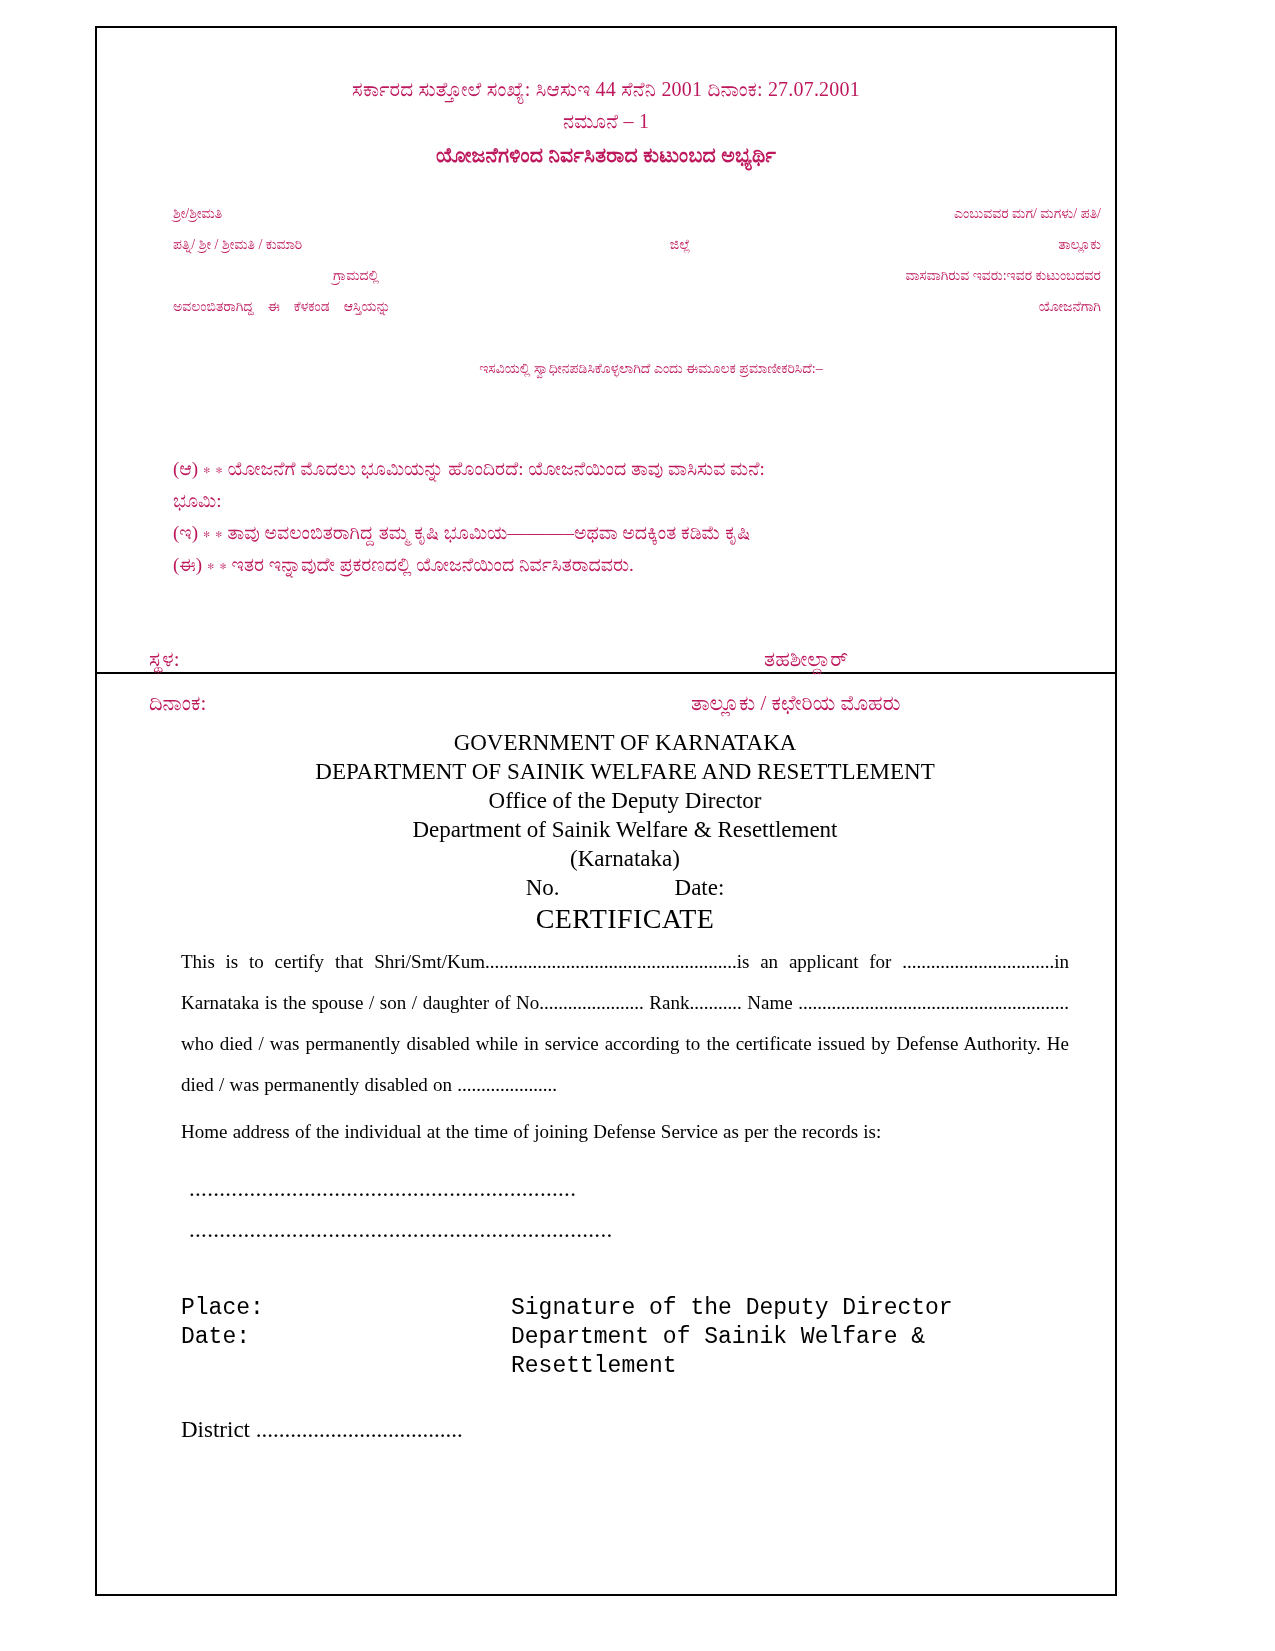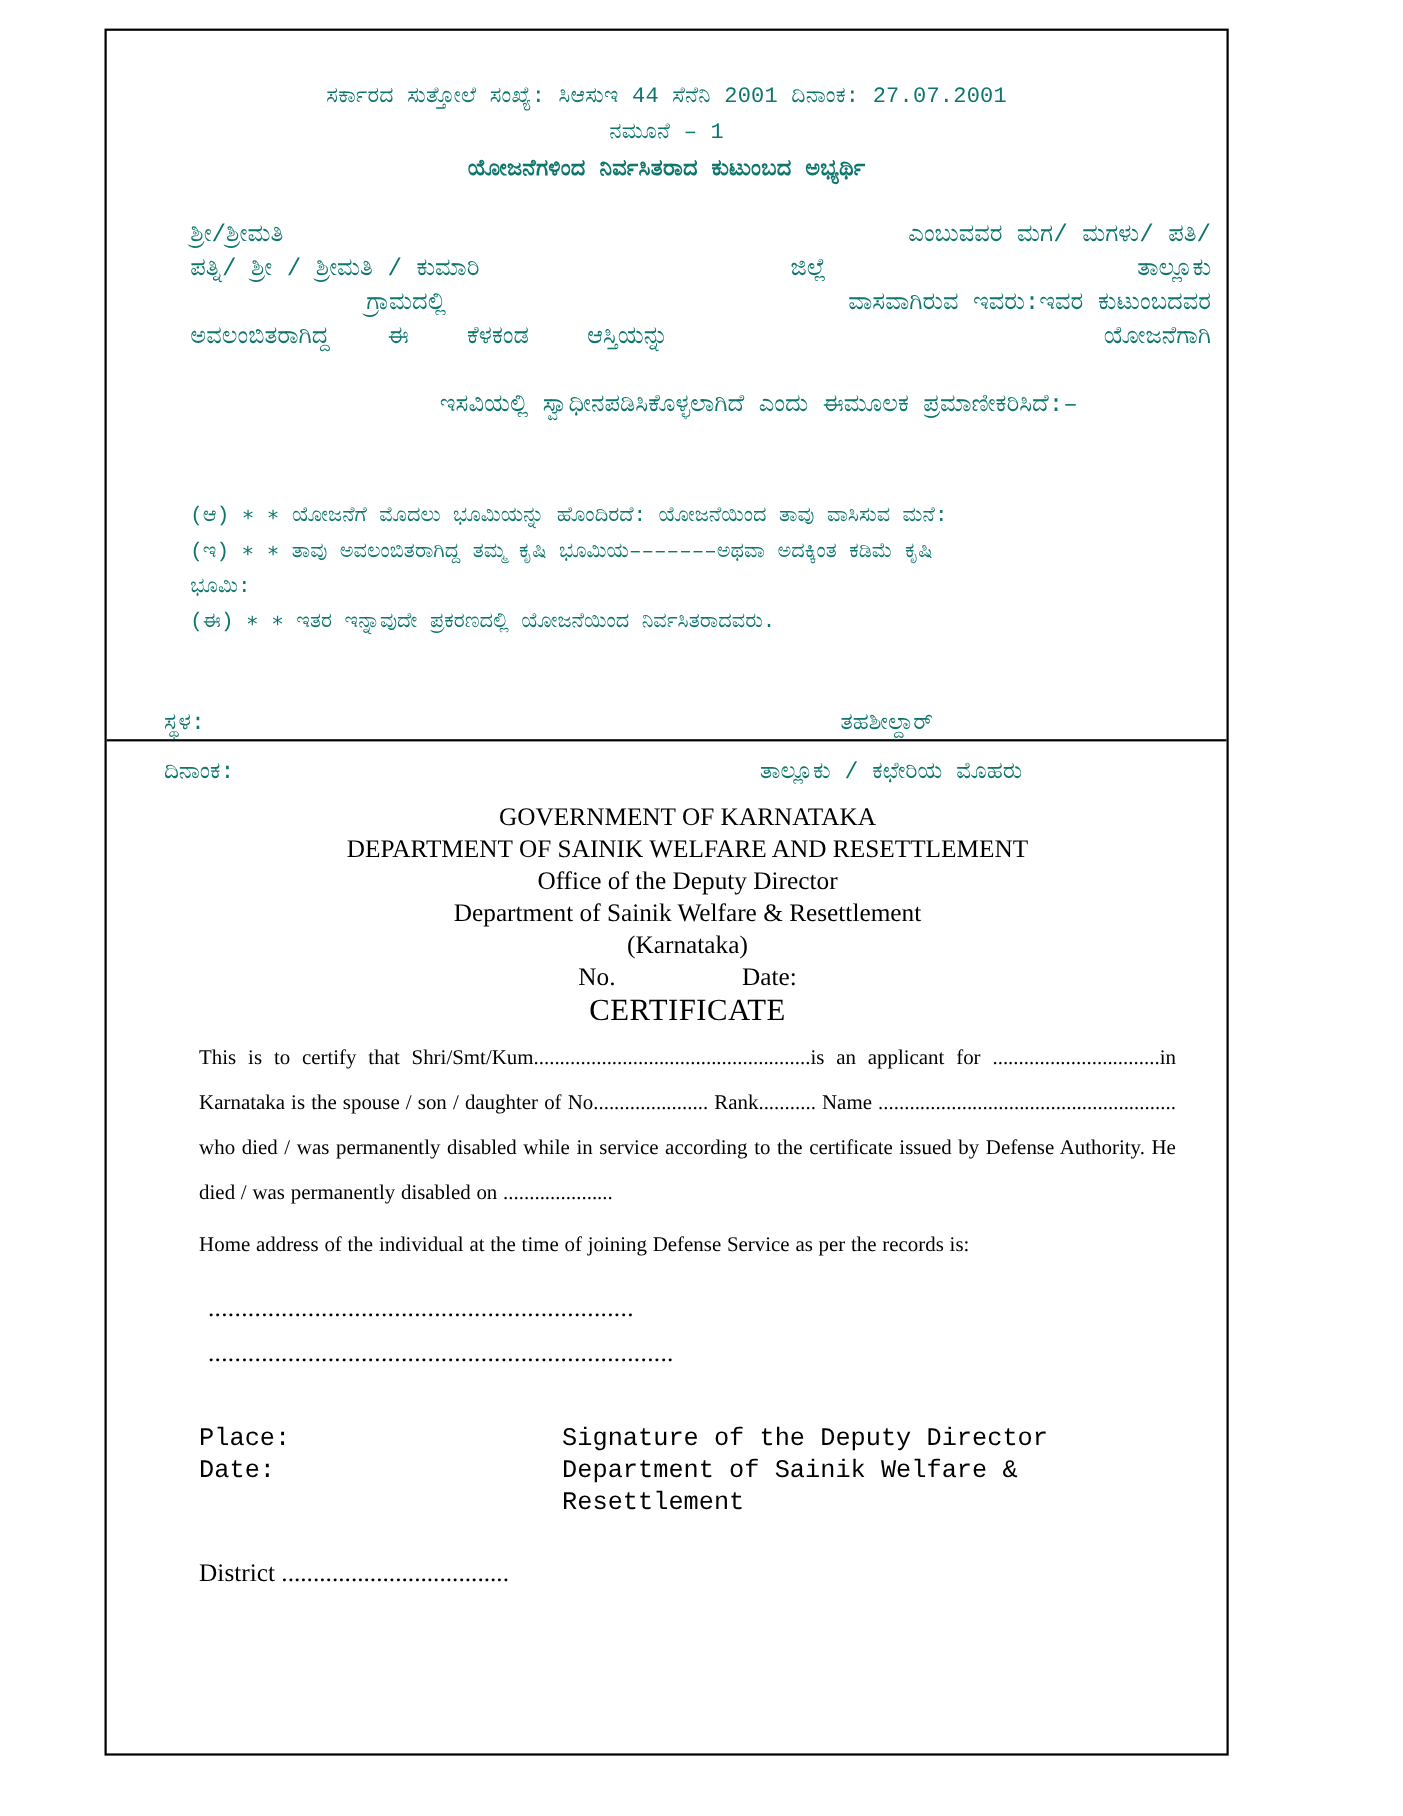--- a/index.html
+++ b/index.html
@@ -40,8 +40,8 @@
   }
 
   .kn {
-    font-family: Liberation Mono, monospace;
-    color: #0f766e;
+    font-family: Liberation Serif, serif;
+    color: #be185d;
   }
 
   .kn-head {

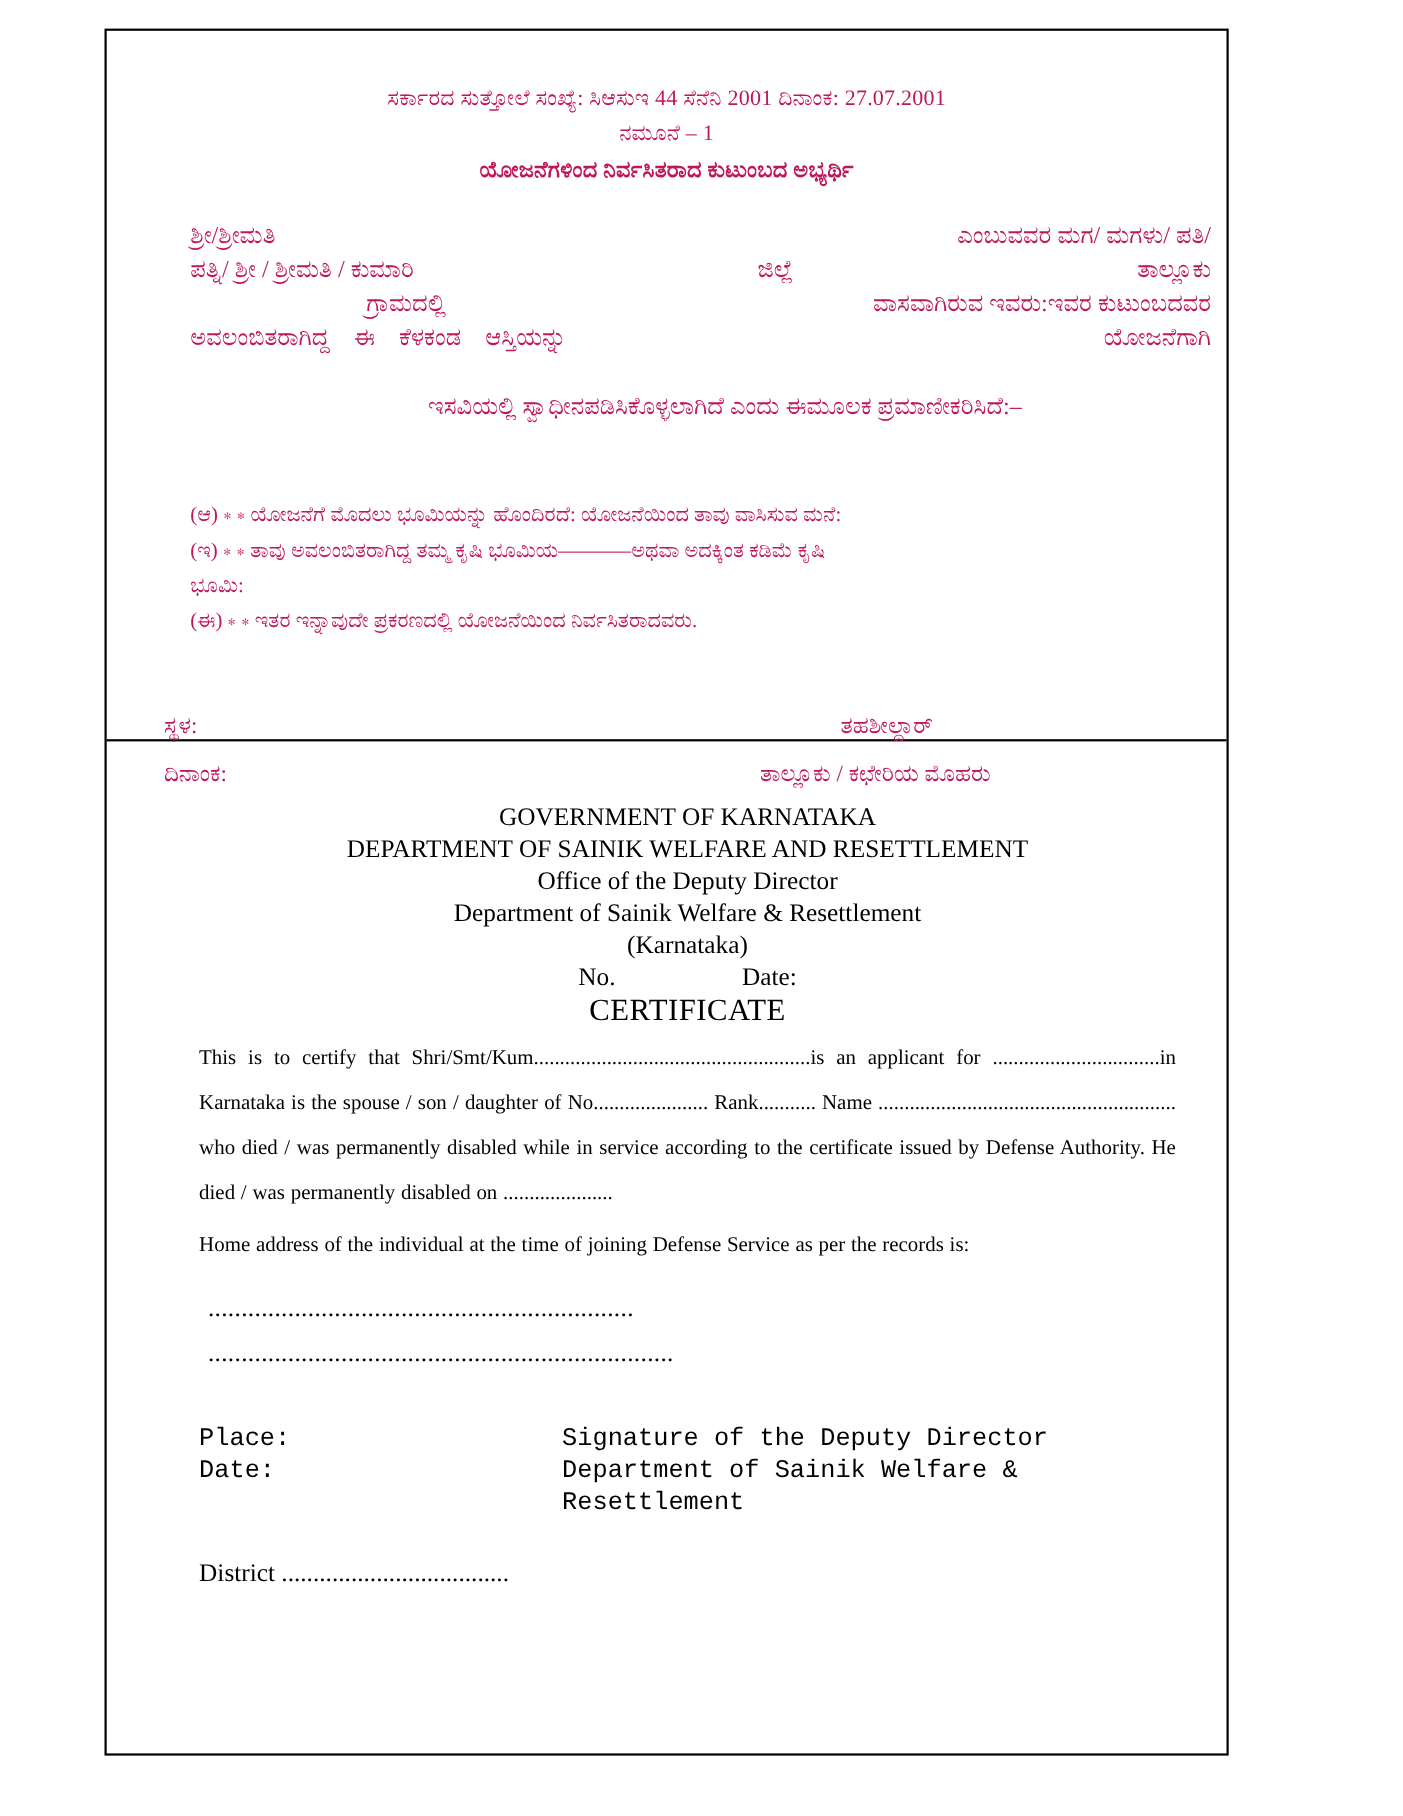--- a/index.html
+++ b/index.html
@@ -61,7 +61,7 @@
   .kn-body {
     margin-top: 28px;
     padding: 0 14px 0 76px;
-    font-size: 22px;
+    font-size: 14px;
     line-height: 31px;
   }
 

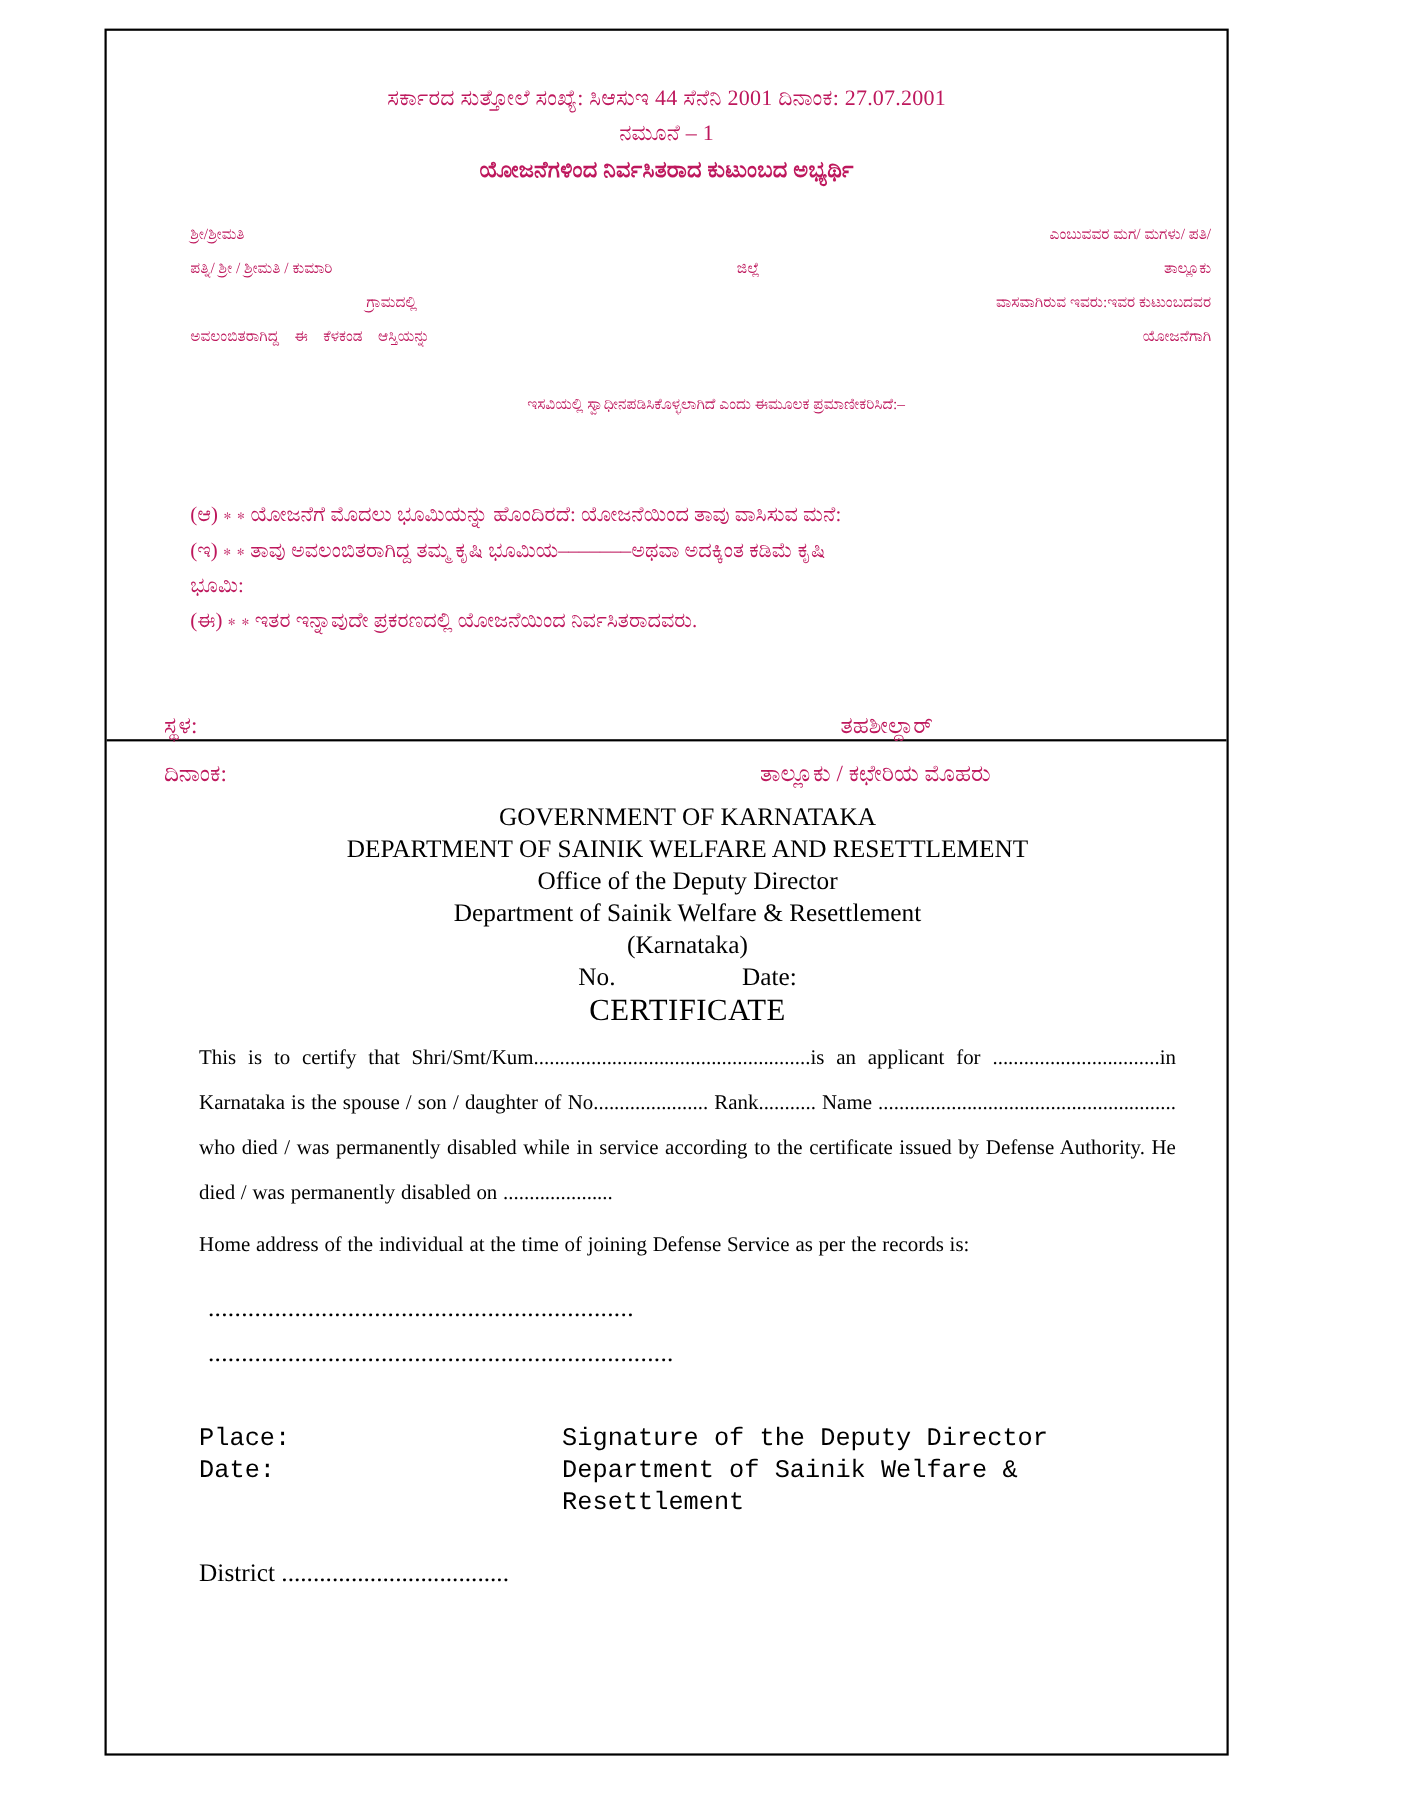--- a/index.html
+++ b/index.html
@@ -206,8 +206,8 @@
 
     <div class="kn kn-list">
       <div class="kn-list-item">(ಆ) ∗ ∗ ಯೋಜನೆಗೆ ಮೊದಲು ಭೂಮಿಯನ್ನು ಹೊಂದಿರದೆ: ಯೋಜನೆಯಿಂದ ತಾವು ವಾಸಿಸುವ ಮನೆ:</div>
+      <div class="kn-list-item">ಭೂಮಿ:</div>
       <div class="kn-list-item">(ಇ) ∗ ∗ ತಾವು ಅವಲಂಬಿತರಾಗಿದ್ದ ತಮ್ಮ ಕೃಷಿ ಭೂಮಿಯ–––––––ಅಥವಾ ಅದಕ್ಕಿಂತ ಕಡಿಮೆ ಕೃಷಿ</div>
-      <div class="kn-list-item">ಭೂಮಿ:</div>
       <div class="kn-list-item">(ಈ) ∗ ∗ ಇತರ ಇನ್ನಾವುದೇ ಪ್ರಕರಣದಲ್ಲಿ ಯೋಜನೆಯಿಂದ ನಿರ್ವಸಿತರಾದವರು.</div>
     </div>
 

